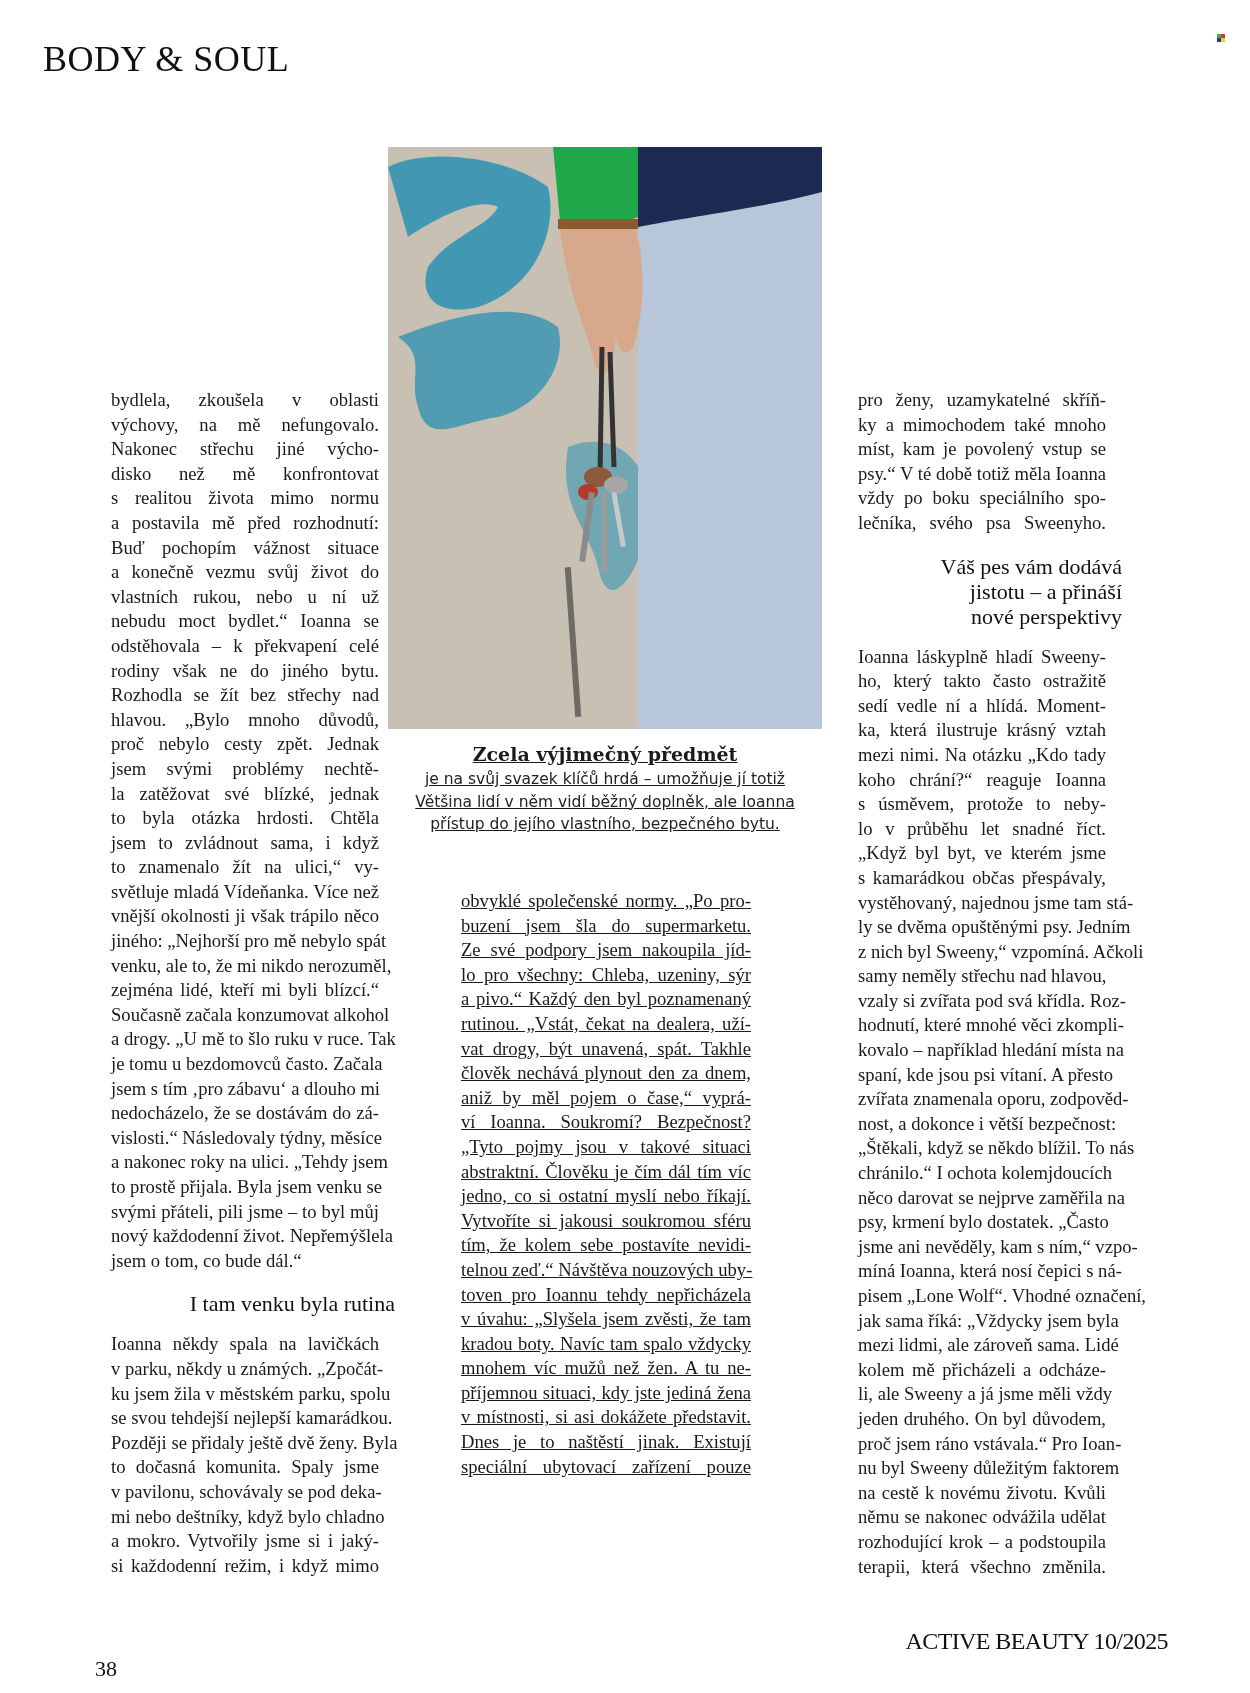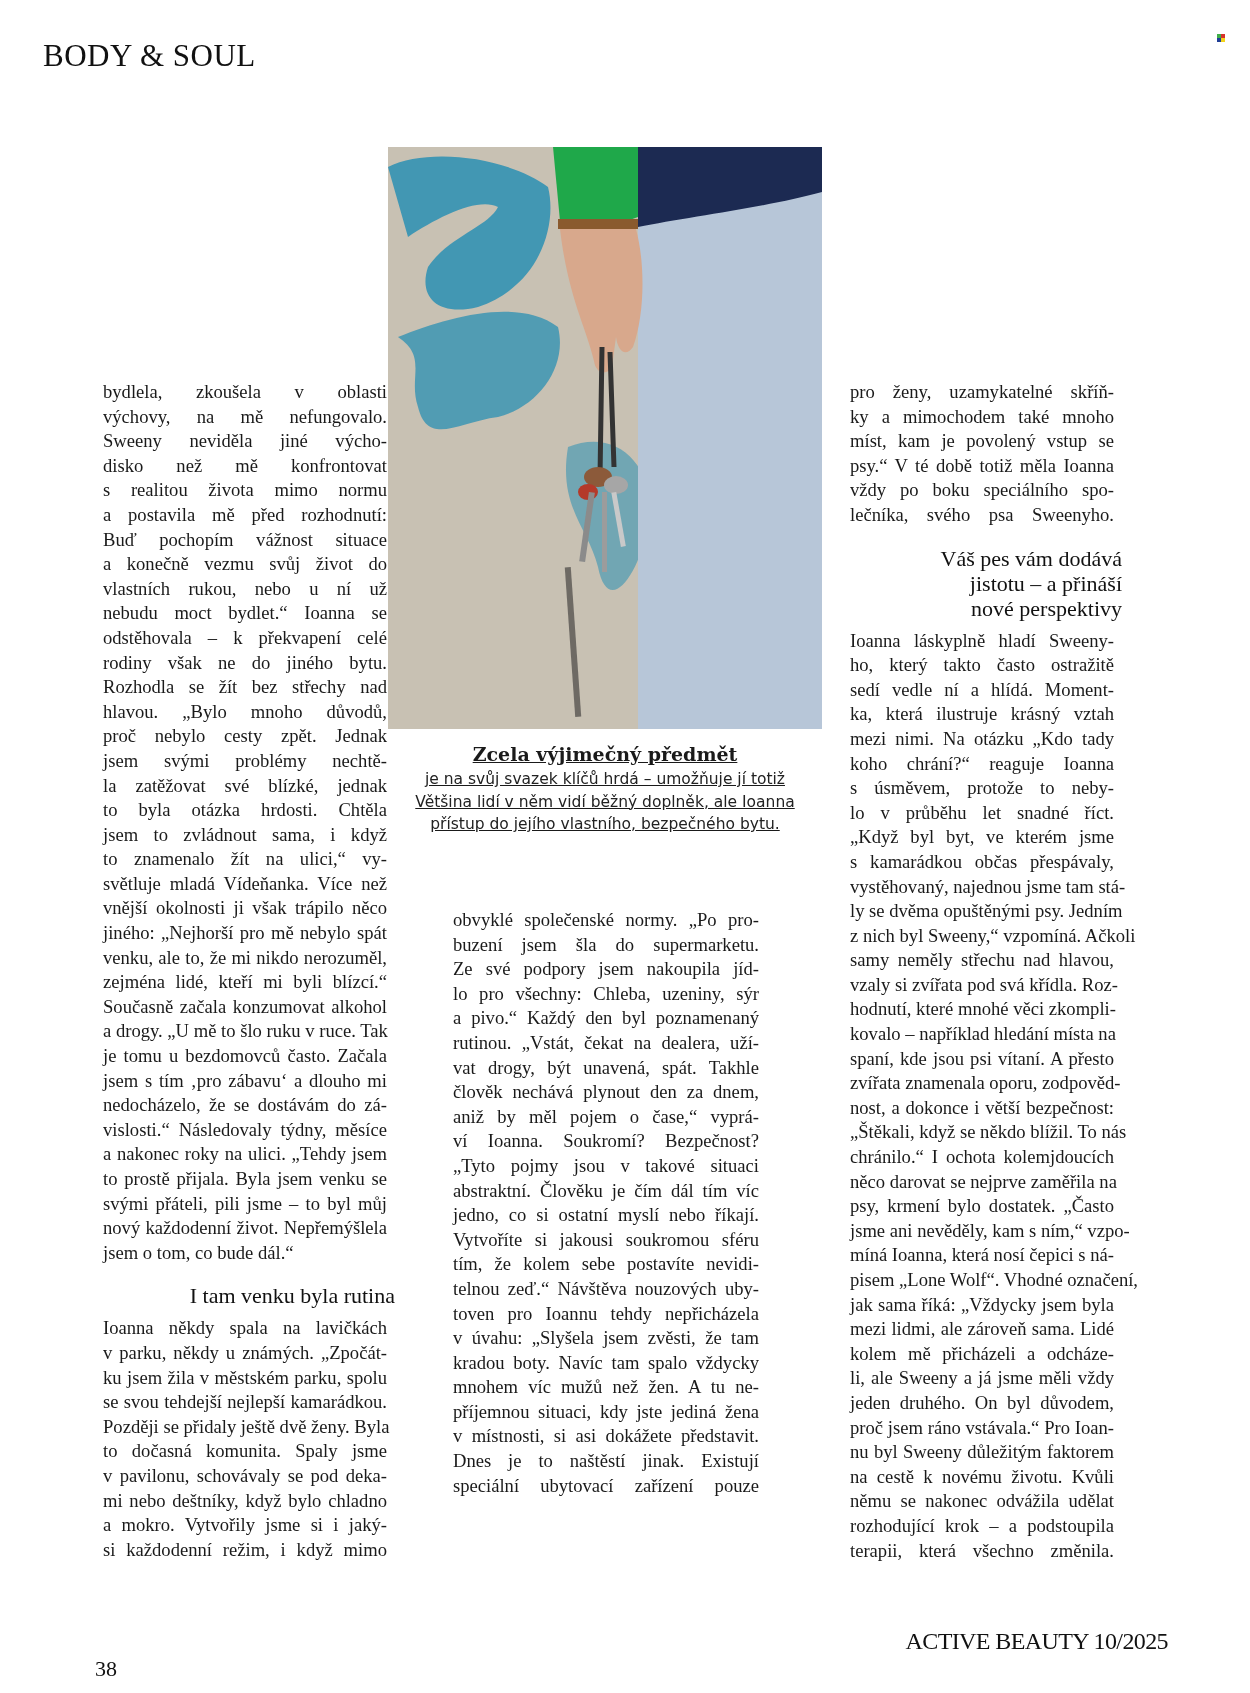--- a/index.html
+++ b/index.html
@@ -5,7 +5,7 @@
   html, body { margin:0; padding:0; background:#ffffff; }
   body { width:1250px; height:1693px; position:relative; overflow:hidden; color:#1a1a1a;
          font-family:"Liberation Serif","DejaVu Serif",serif; }
-  .section-label { position:absolute; left:43px; top:38px; font-size:31px; letter-spacing:0.5px; color:#111; }
+  .section-label { position:absolute; left:43px; top:38px; font-size:36px; letter-spacing:0.5px; color:#111; }
   .logo { position:absolute; left:1217px; top:34px; width:8px; height:8px; display:grid; grid-template-columns:4px 4px; grid-template-rows:4px 4px; }
   .logo span { display:block; }
   .photo { position:absolute; left:388px; top:147px; width:434px; height:582px; overflow:hidden; background:#c9c2b6; }

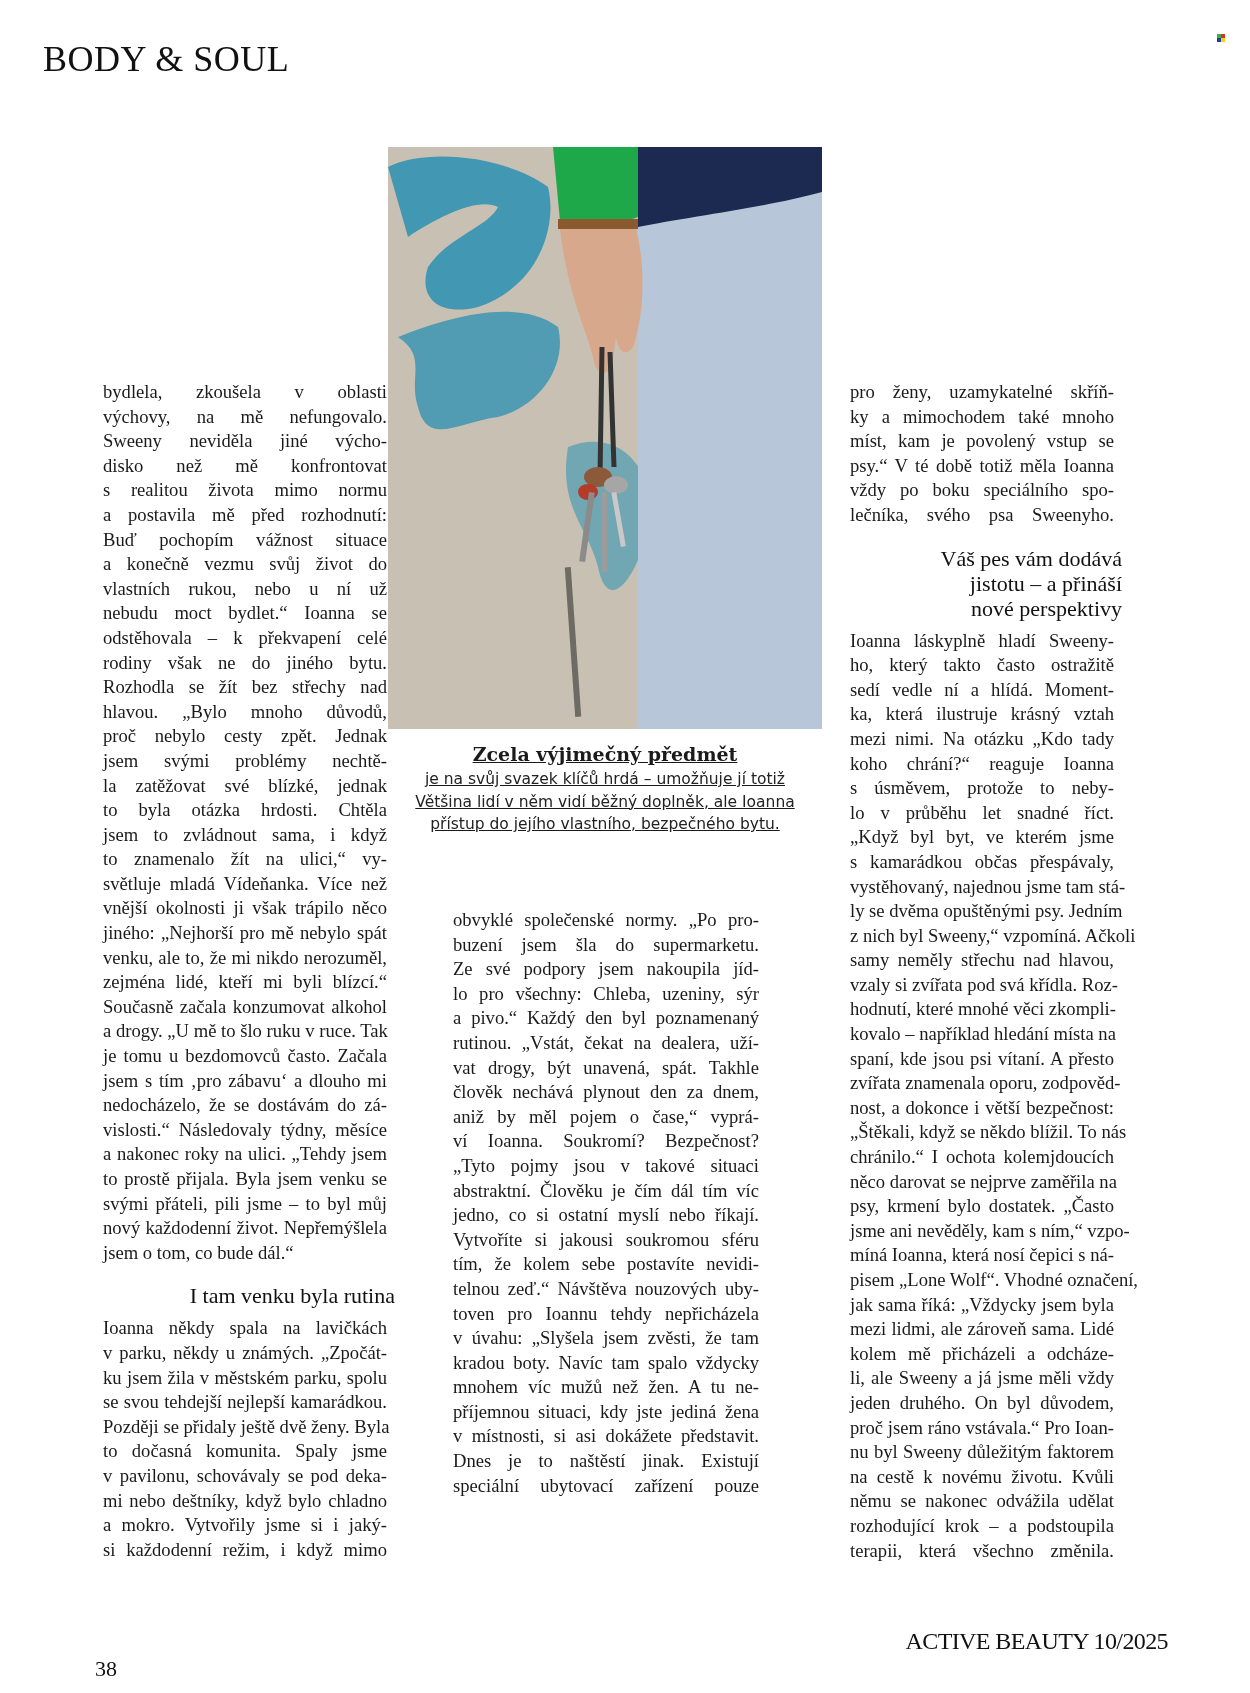--- a/index.html
+++ b/index.html
@@ -14,7 +14,7 @@
   .caption-title { font-family:"DejaVu Serif",serif; font-weight:bold; font-size:19px; line-height:24px; color:#1a1a1a; }
   .caption-text { font-family:"DejaVu Sans",sans-serif; font-size:15.5px; line-height:22.5px; color:#222; margin-top:2px; }
   .col { position:absolute; font-size:18.6px; line-height:24.6px; text-align:justify; hyphens:manual; }
-  .col p { margin:8px; }
+  .col p { margin:16px; }
   .col .line { display:block; text-align:justify; text-align-last:justify; white-space:nowrap; }
   .col .line.last { text-align-last:left; }
   .col-left { left:95px; top:372px; width:300px; }

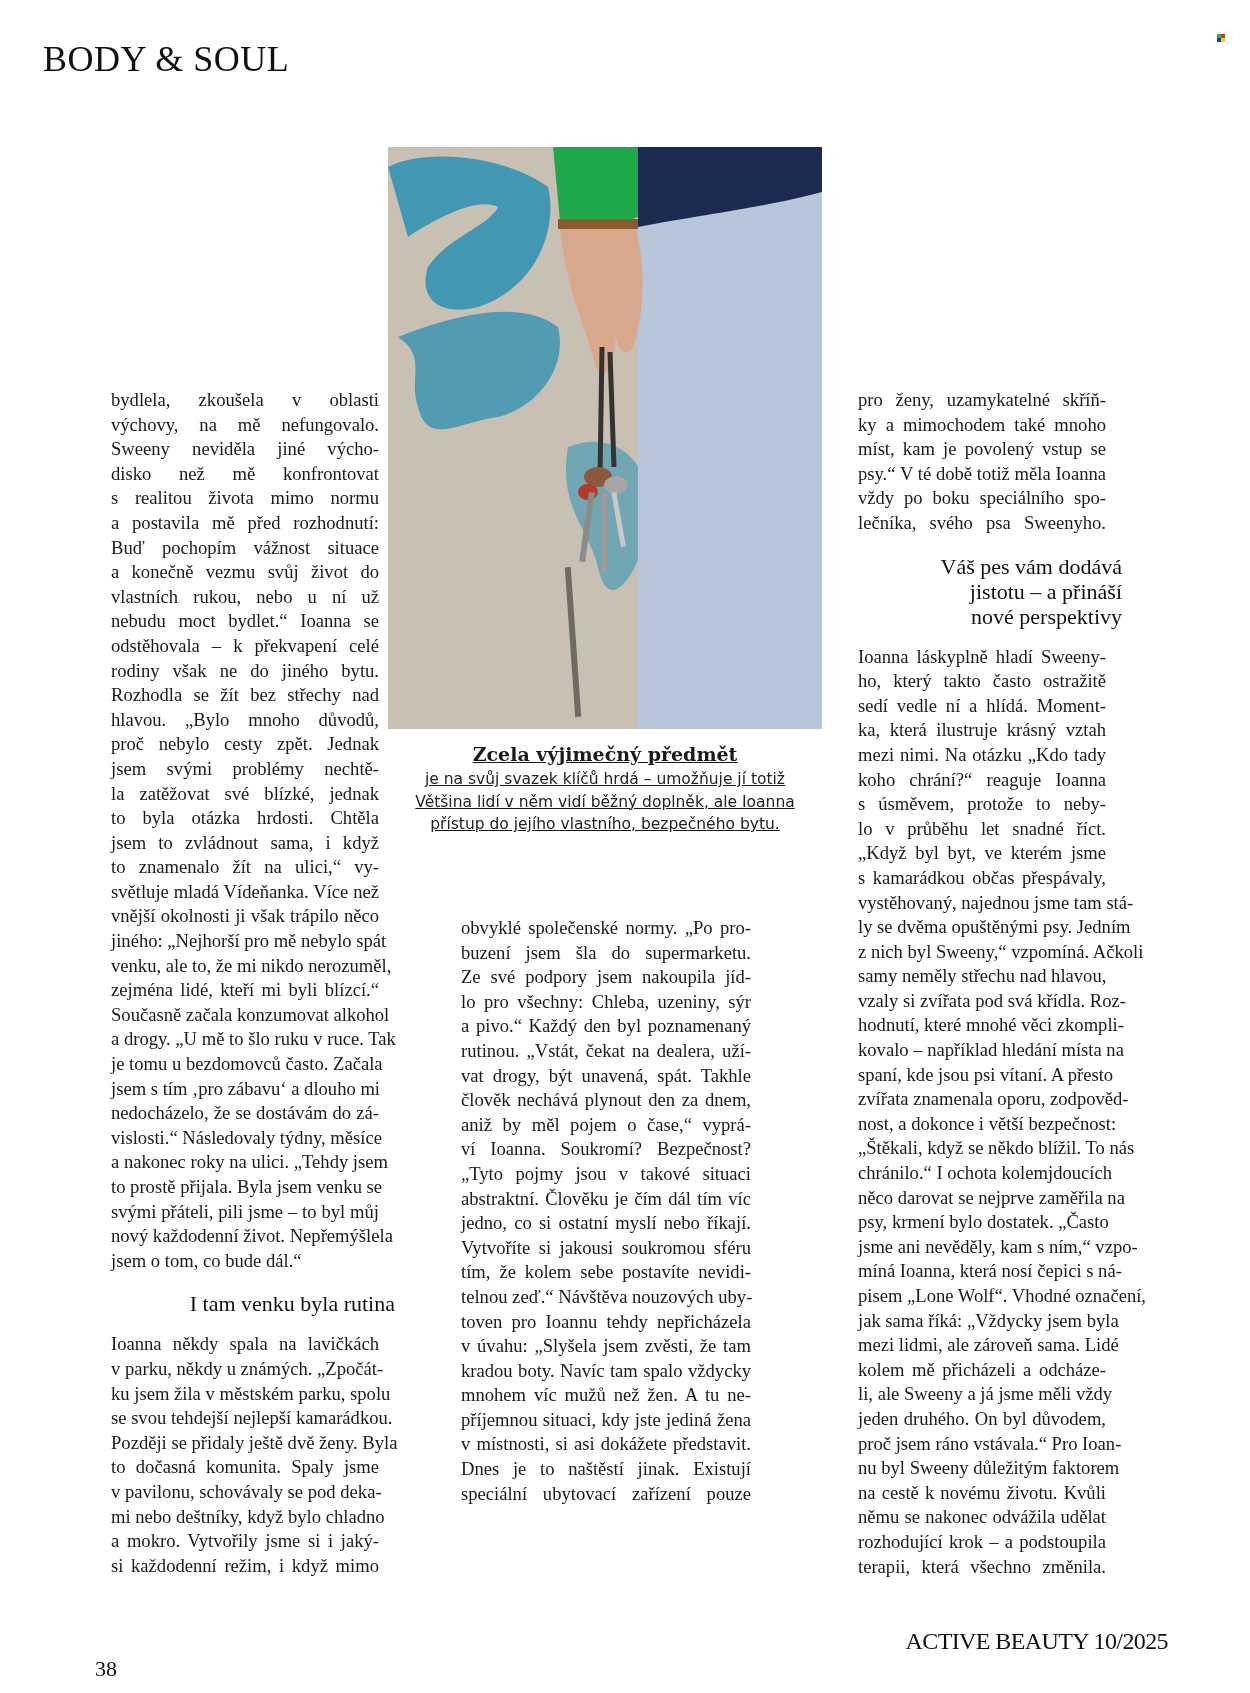--- a/index.html
+++ b/index.html
@@ -74,7 +74,7 @@
   <p>
       <span class="line">bydlela, zkoušela v oblasti</span>
       <span class="line">výchovy, na mě nefungovalo.</span>
-      <span class="line">Sweeny neviděla jiné výcho-</span>
+      <span class="line">Nakonec střechu jiné výcho-</span>
       <span class="line">disko než mě konfrontovat</span>
       <span class="line">s realitou života mimo normu</span>
       <span class="line">a postavila mě před rozhodnutí:</span>

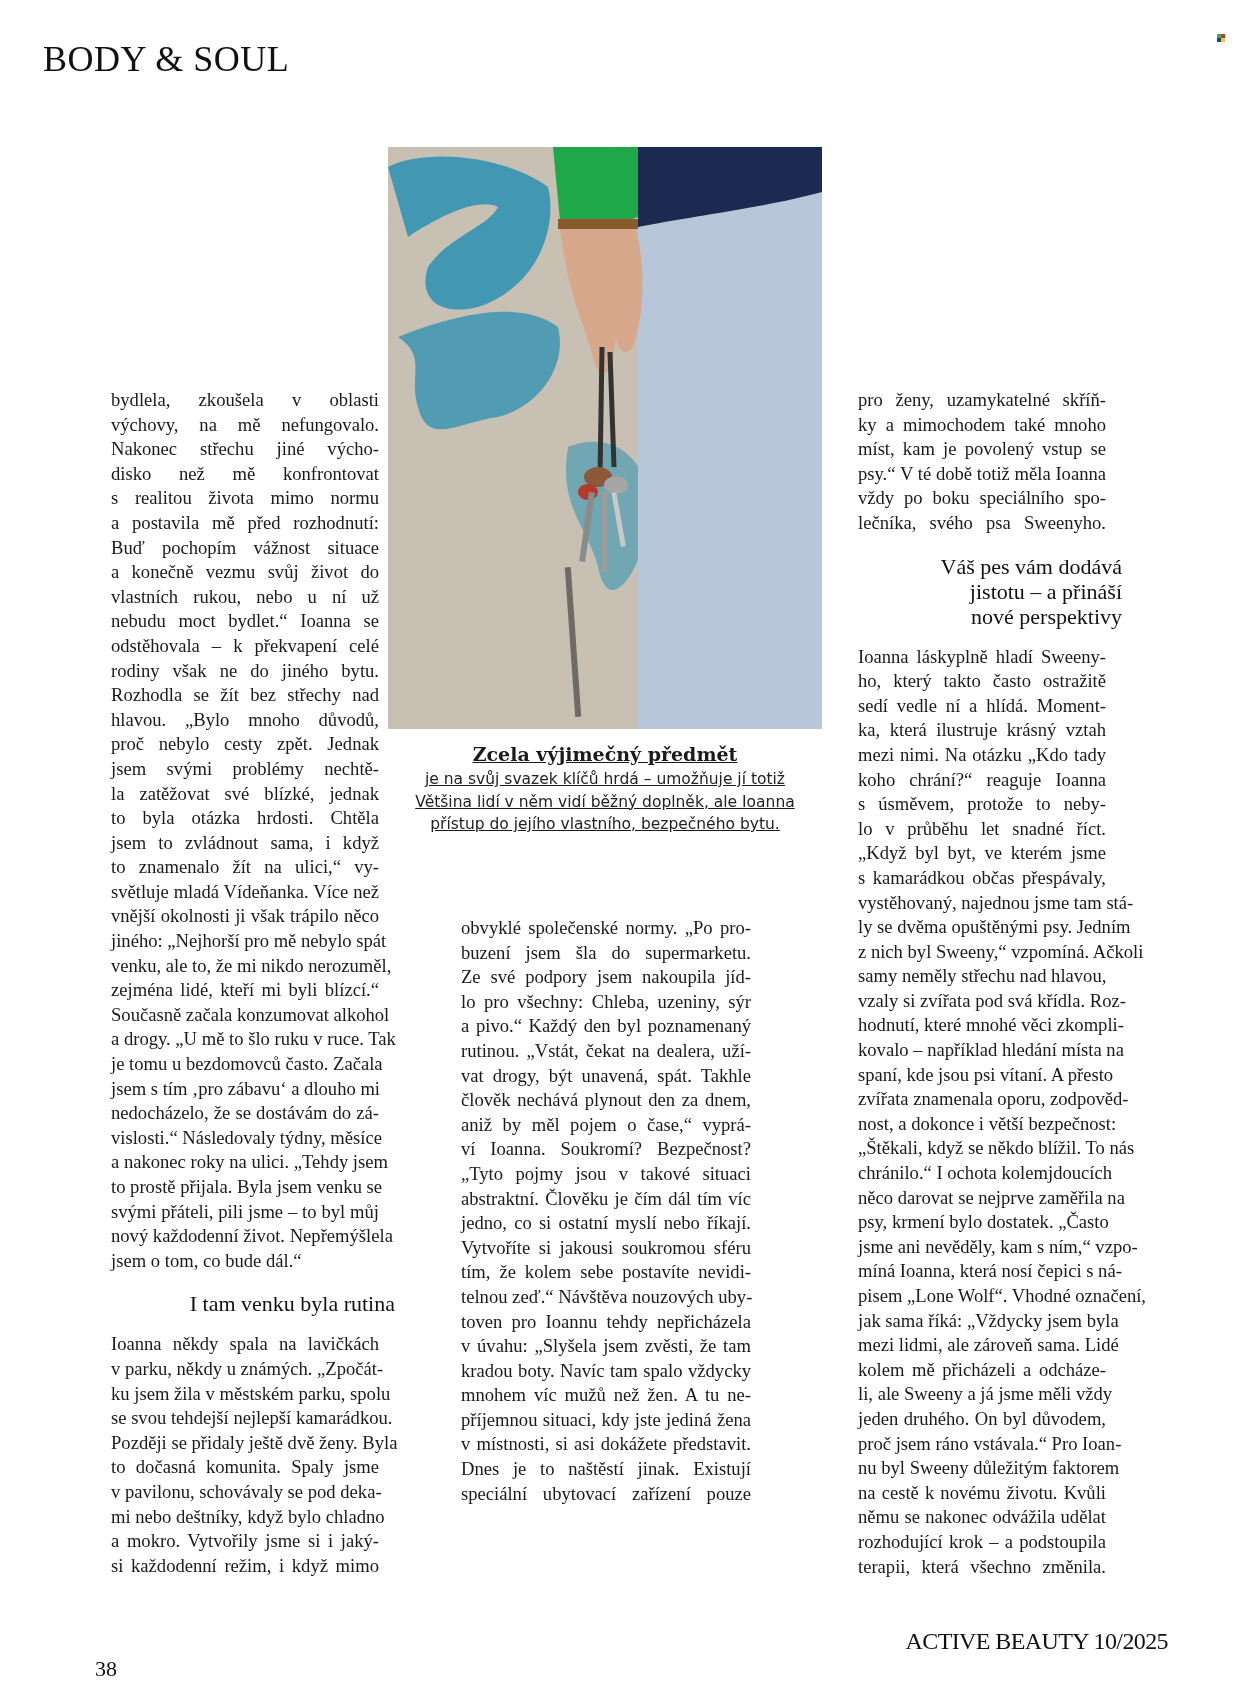--- a/index.html
+++ b/index.html
@@ -18,7 +18,7 @@
   .col .line { display:block; text-align:justify; text-align-last:justify; white-space:nowrap; }
   .col .line.last { text-align-last:left; }
   .col-left { left:95px; top:372px; width:300px; }
-  .col-mid { left:445px; top:900px; width:322px; }
+  .col-mid { left:445px; top:873px; width:322px;text-decoration:underline; }
   .col-right { left:842px; top:372px; width:280px; }
   .sub { font-size:22px; line-height:25px; text-align:right; margin:18px 0 8px 0; color:#111; }
   .col-left .sub { margin:18px 0 4px 0; }

